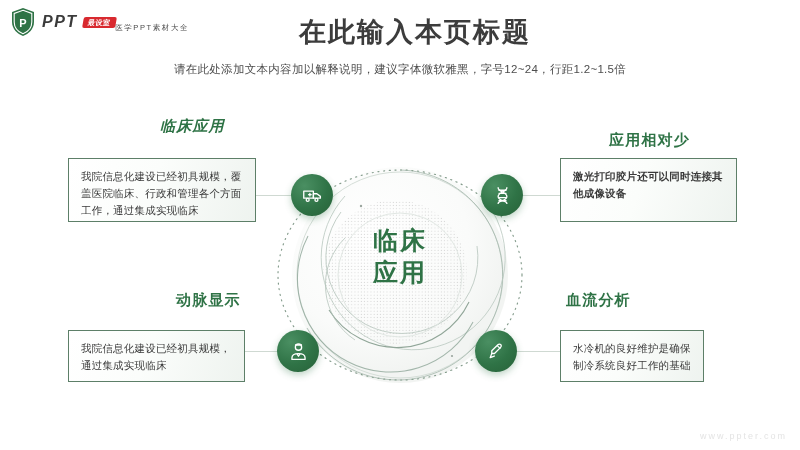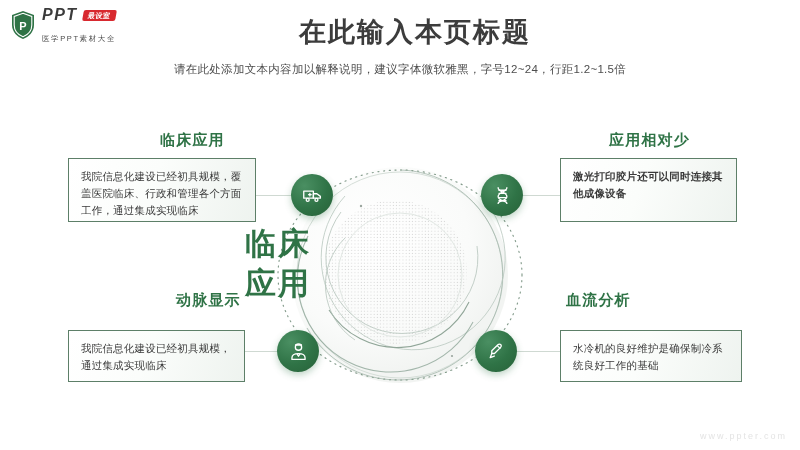--- a/index.html
+++ b/index.html
@@ -14,7 +14,7 @@
   .logo{position:absolute;left:10px;top:7px;display:flex;align-items:center;gap:6px;}
   .logo-shield{width:26px;height:30px;position:relative;flex:0 0 auto;}
   .logo-shield svg{display:block;}
-  .logo-text{display:flex;flex-direction:column;justify-content:flex-start;line-height:1;}
+  .logo-text{display:flex;flex-direction:row;justify-content:flex-start;line-height:1;}
   .logo-row1{display:flex;align-items:center;gap:5px;}
   .logo-ppt{font-size:16px;font-weight:bold;font-style:italic;color:#3b3b3b;letter-spacing:1.5px;}
   .logo-badge{background:#d8292f;color:#fff;font-size:7px;padding:2px 5px 2px 5px;border-radius:2px;

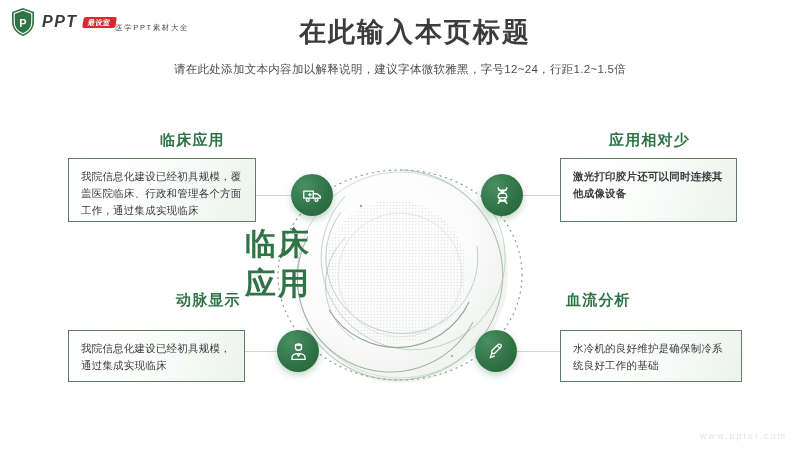--- a/index.html
+++ b/index.html
@@ -73,7 +73,7 @@
     position:absolute;font-size:15px;font-weight:bold;color:#2f7346;letter-spacing:1.2px;
   }
   .card-tl{left:68px;top:158px;width:188px;height:64px;}
-  .title-tl{left:160px;top:131px;}
+  .title-tl{left:160px;top:117px;font-style:italic;}
   .card-tr{left:560px;top:158px;width:177px;height:64px;font-weight:bold;}
   .title-tr{left:566px;top:131px;margin-left:43px;}
   .card-bl{left:68px;top:330px;width:177px;height:52px;}

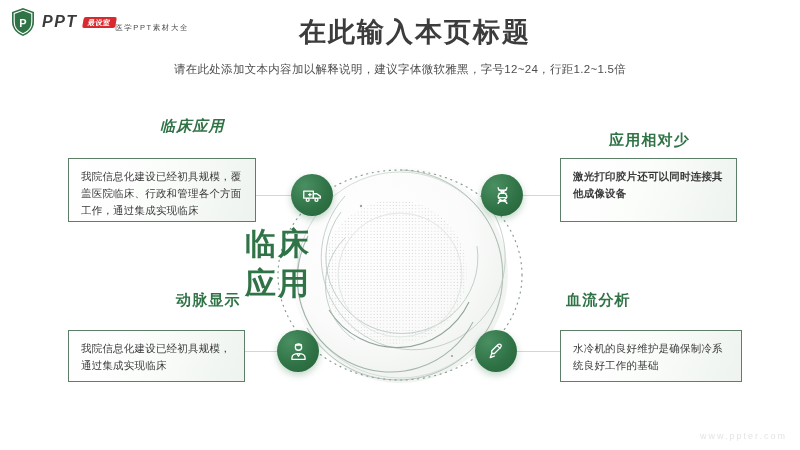--- a/index.html
+++ b/index.html
@@ -35,8 +35,8 @@
   .center-graphic{position:absolute;left:245px;top:150px;width:310px;height:250px;}
   .center-graphic svg{display:block;position:absolute;left:0;top:0;}
   .center-label{
-    position:absolute;left:0;right:0;top:74px;
-    font-size:31px;font-weight:bold;color:#2f7346;line-height:1.28;letter-spacing:2px;
+    position:absolute;left:0;right:0;top:74px;text-align:center;
+    font-size:25px;font-weight:bold;color:#2f7346;line-height:1.28;letter-spacing:2px;
   }
   .center-label span{display:block;}
 

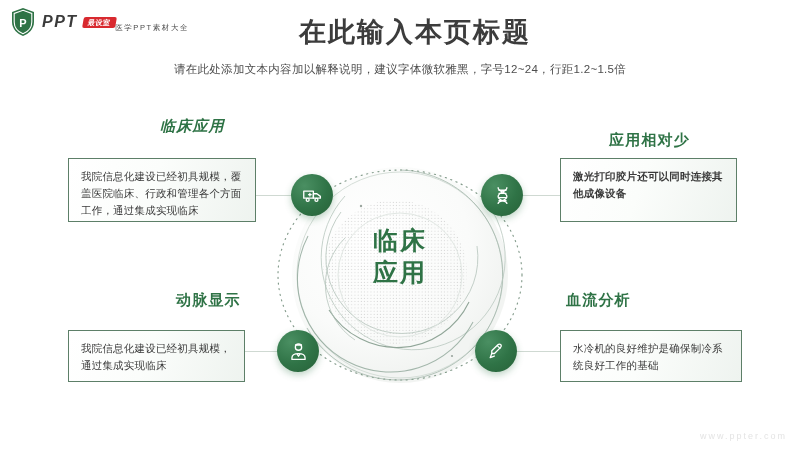--- a/index.html
+++ b/index.html
@@ -78,7 +78,7 @@
   .title-tr{left:566px;top:131px;margin-left:43px;}
   .card-bl{left:68px;top:330px;width:177px;height:52px;}
   .title-bl{left:176px;top:291px;}
-  .card-br{left:560px;top:330px;width:182px;height:52px;}
+  .card-br{left:560px;top:330px;width:144px;height:52px;}
   .title-br{left:566px;top:291px;}
 
   

